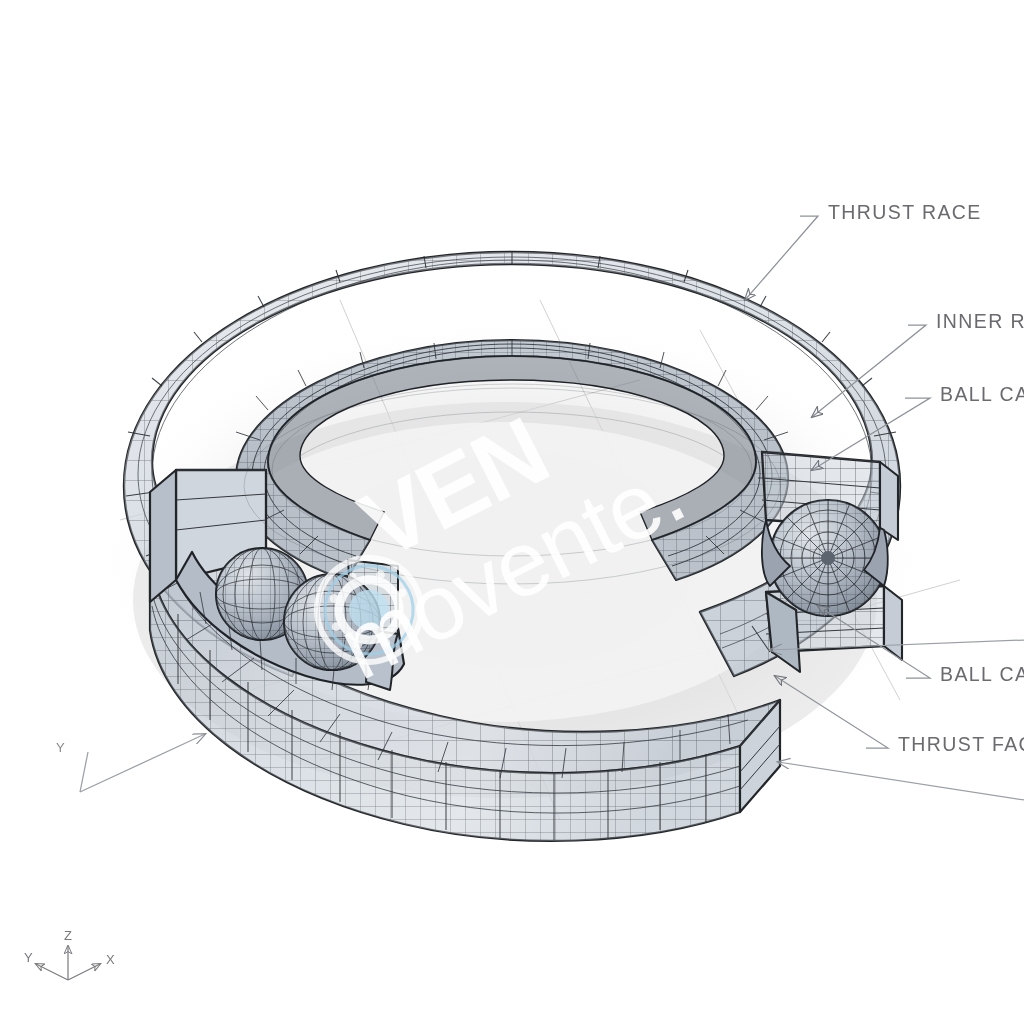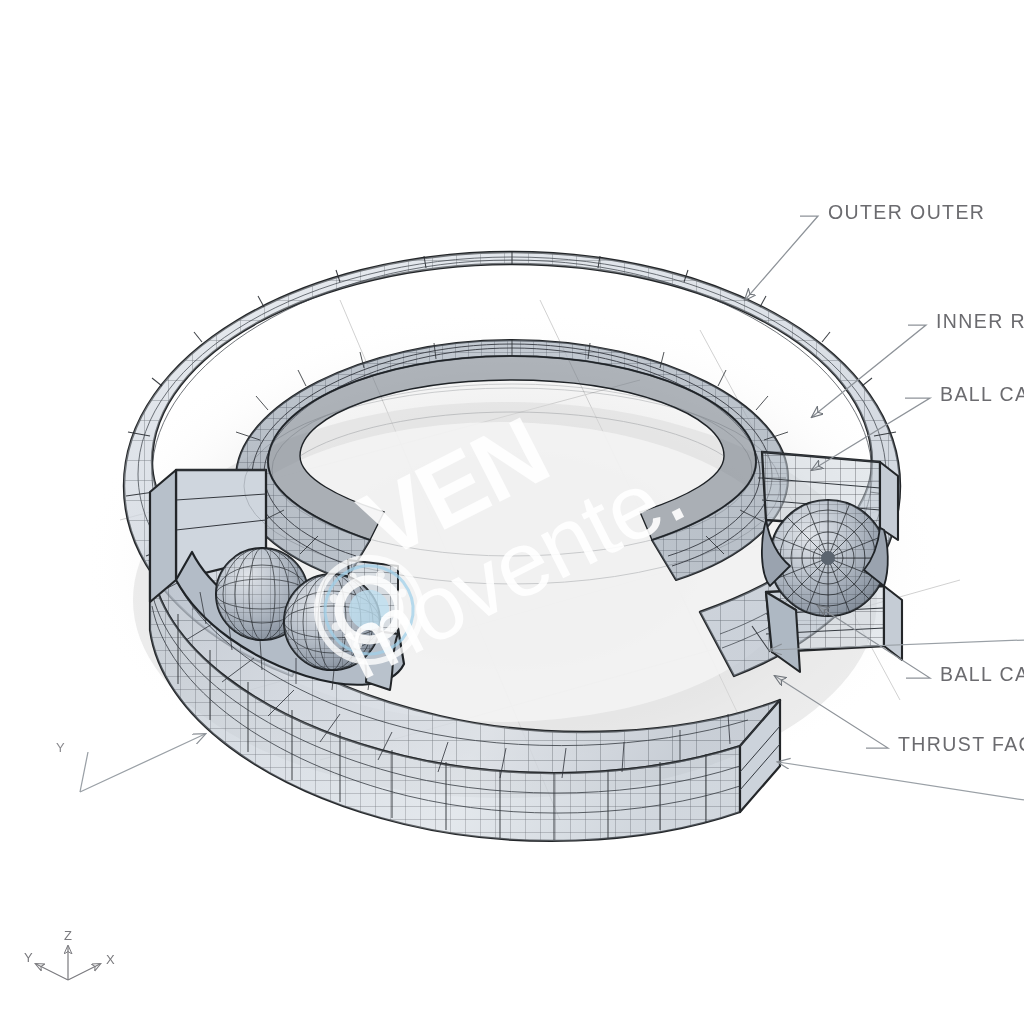--- a/index.html
+++ b/index.html
@@ -482,7 +482,7 @@
   </svg>
 
   <div id="callout-texts">
-      <div class="callout" style="left: 828px; top: 203px;">OUTER OUTER</div>
+      <div class="callout" style="left: 828px; top: 203px;">THRUST RACE</div>
       <div class="callout" style="left: 936px; top: 312px;">INNER RA</div>
       <div class="callout" style="left: 940px; top: 385px;">BALL CA</div>
       <div class="callout" style="left: 940px; top: 665px;">BALL CA</div>

